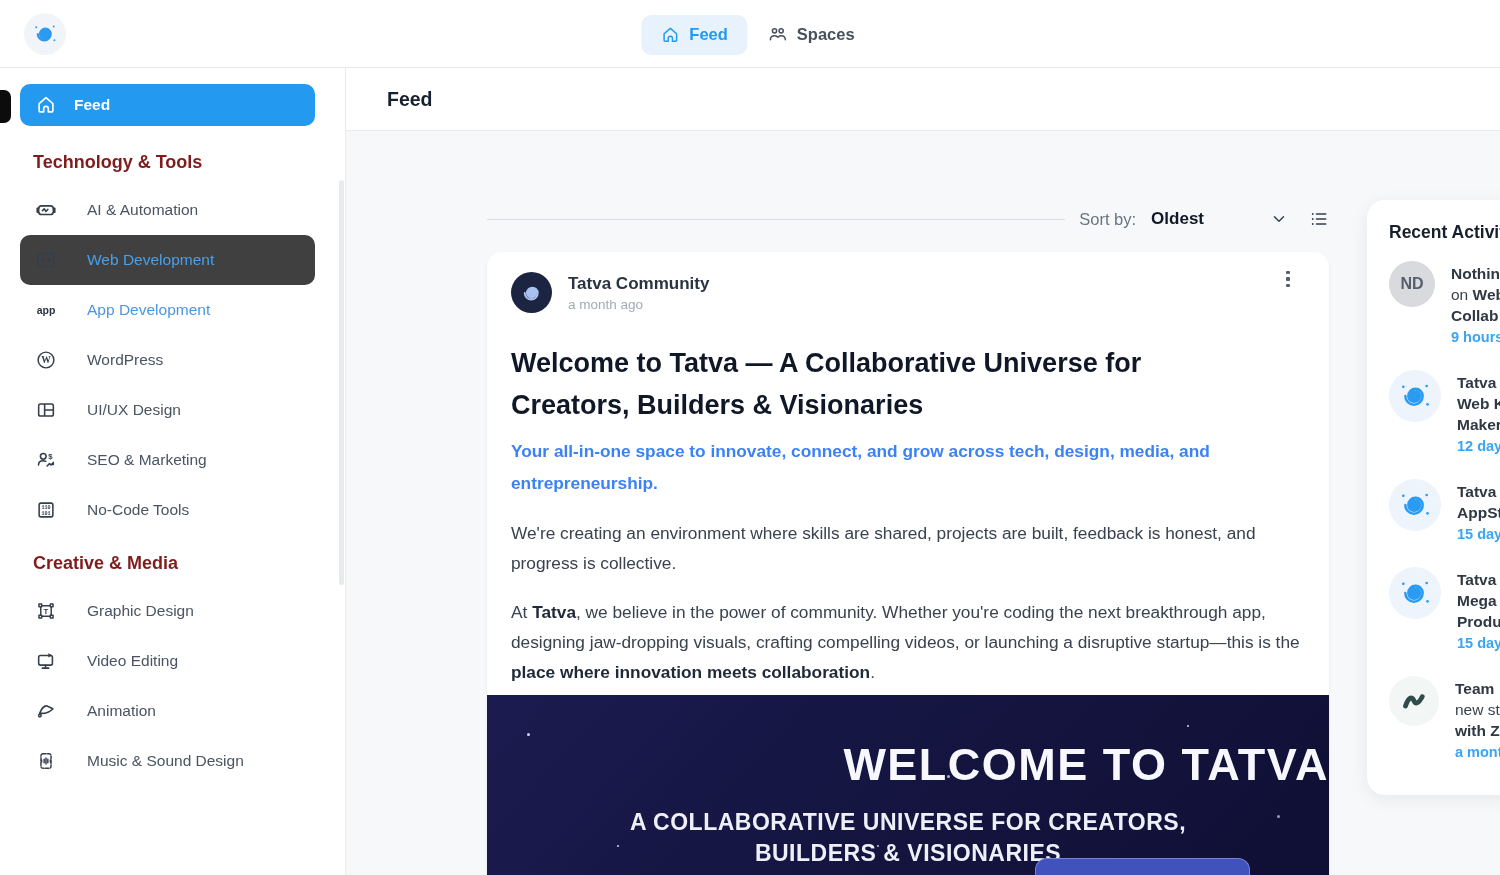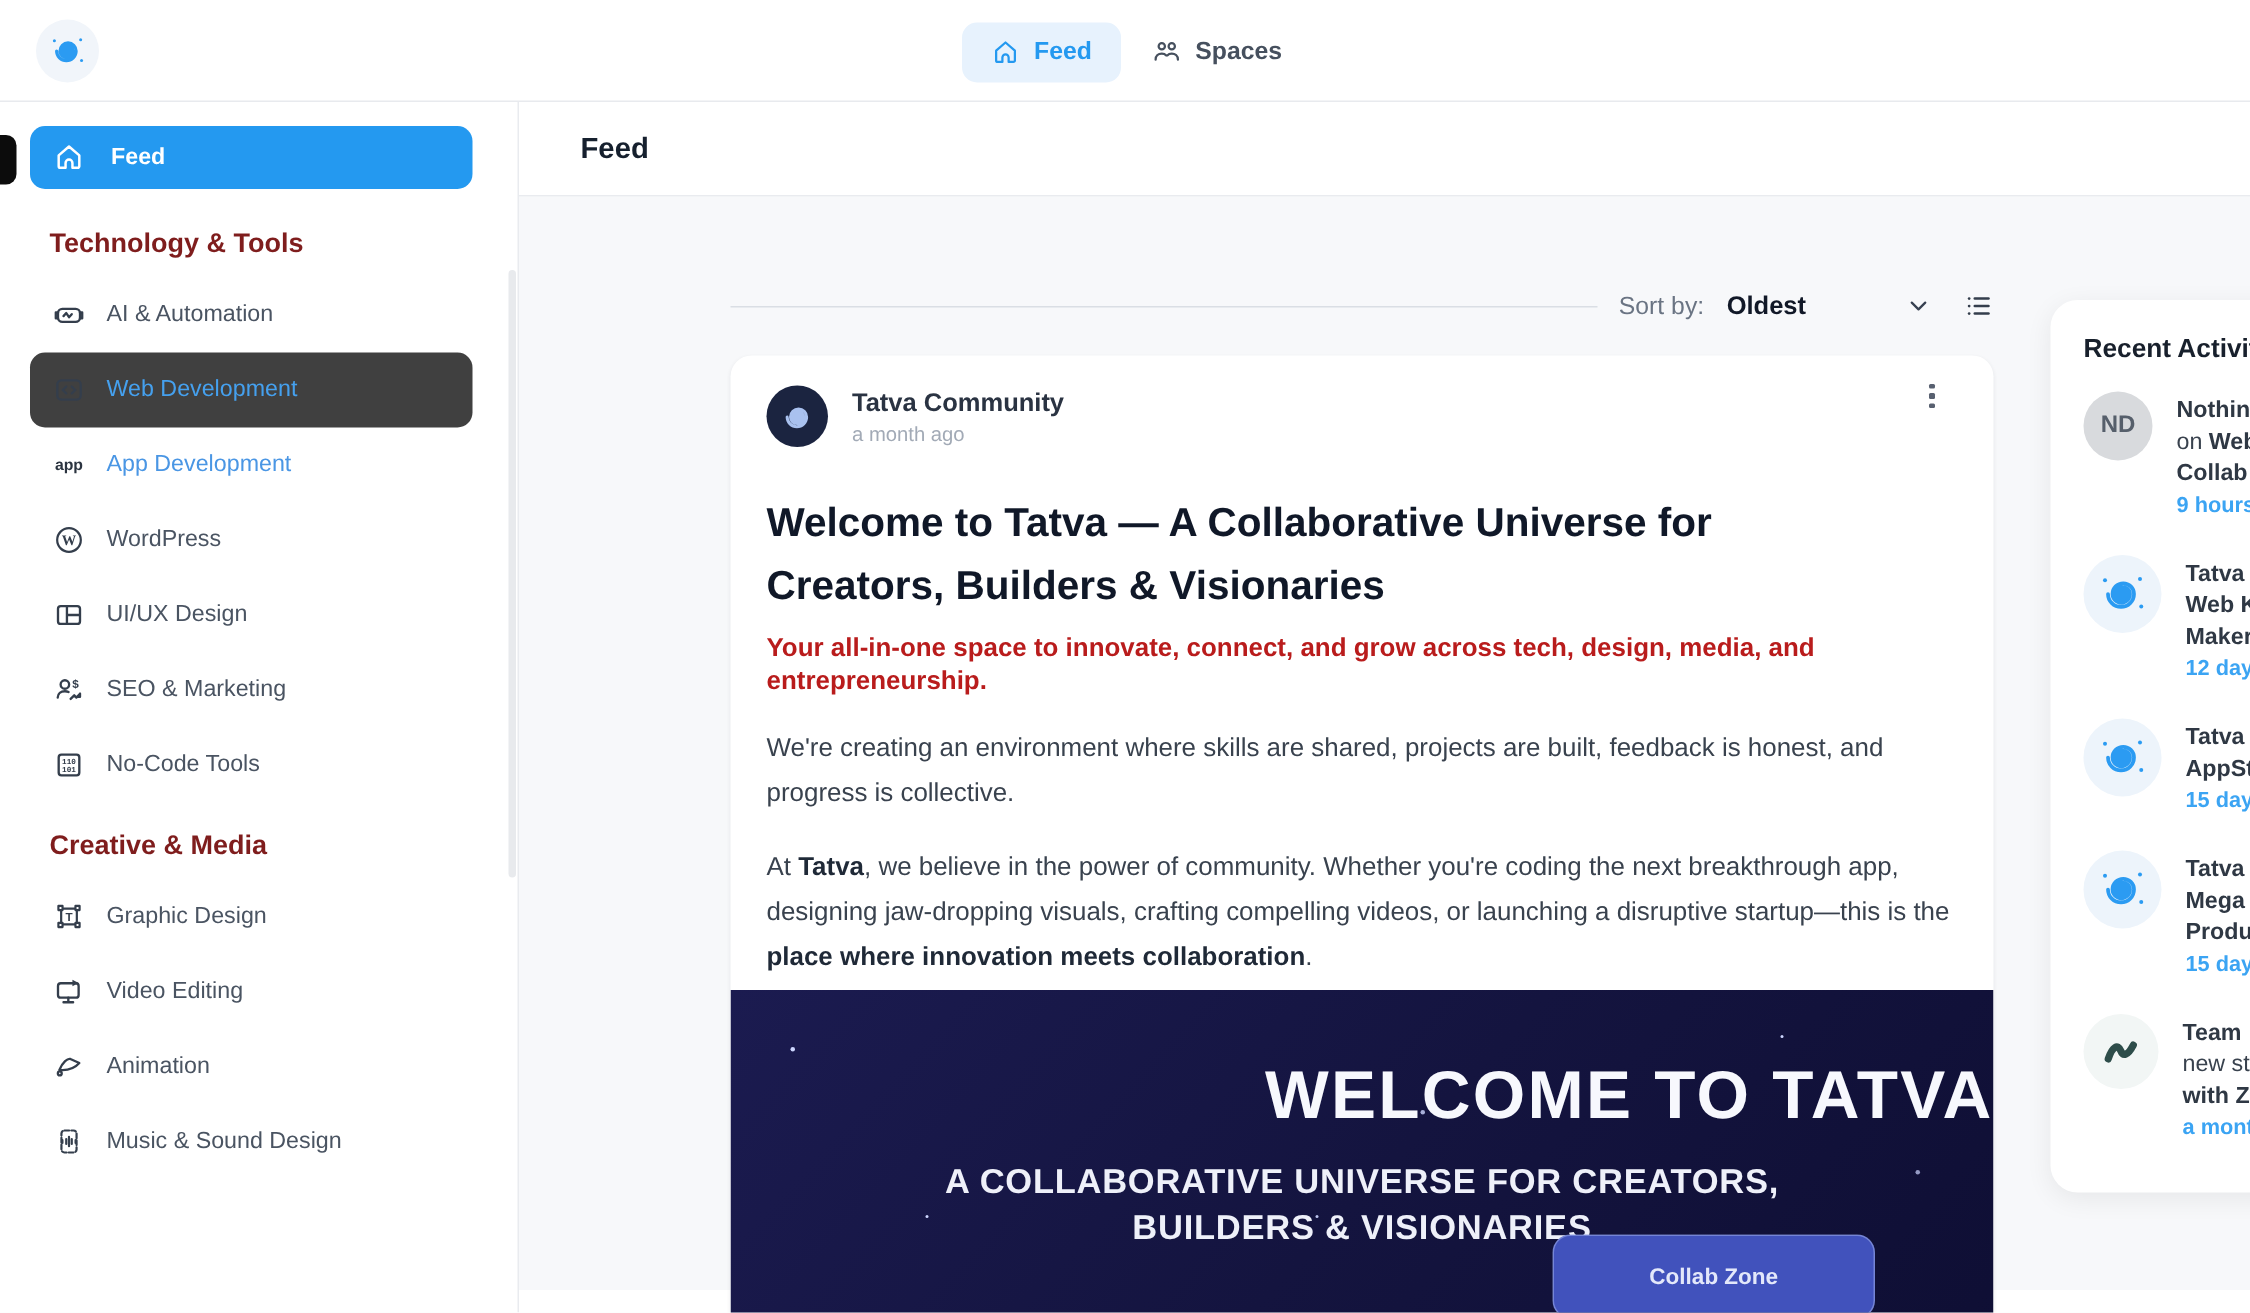--- a/index.html
+++ b/index.html
@@ -28,7 +28,7 @@
     align-items:center; gap:17px; padding:0 15px; font-size:15.5px; font-weight:600;
     margin-bottom:26px; cursor:pointer; }
   .section-title { font-size:18px; font-weight:700; color:#7f1d1d; margin:18px 0 12px 13px; }
-  .nav-item { height:50px; display:flex; align-items:center; gap:14px; padding:0 15px;
+  .nav-item { height:50px; display:flex; align-items:center; gap:30px; padding:0 15px;
     border-radius:10px; font-size:15.5px; color:#4a5462; cursor:pointer; }
   .nav-item.hl { background:#404040; color:#45a0ee; }
   .nav-item.blue { color:#4a96e4; }

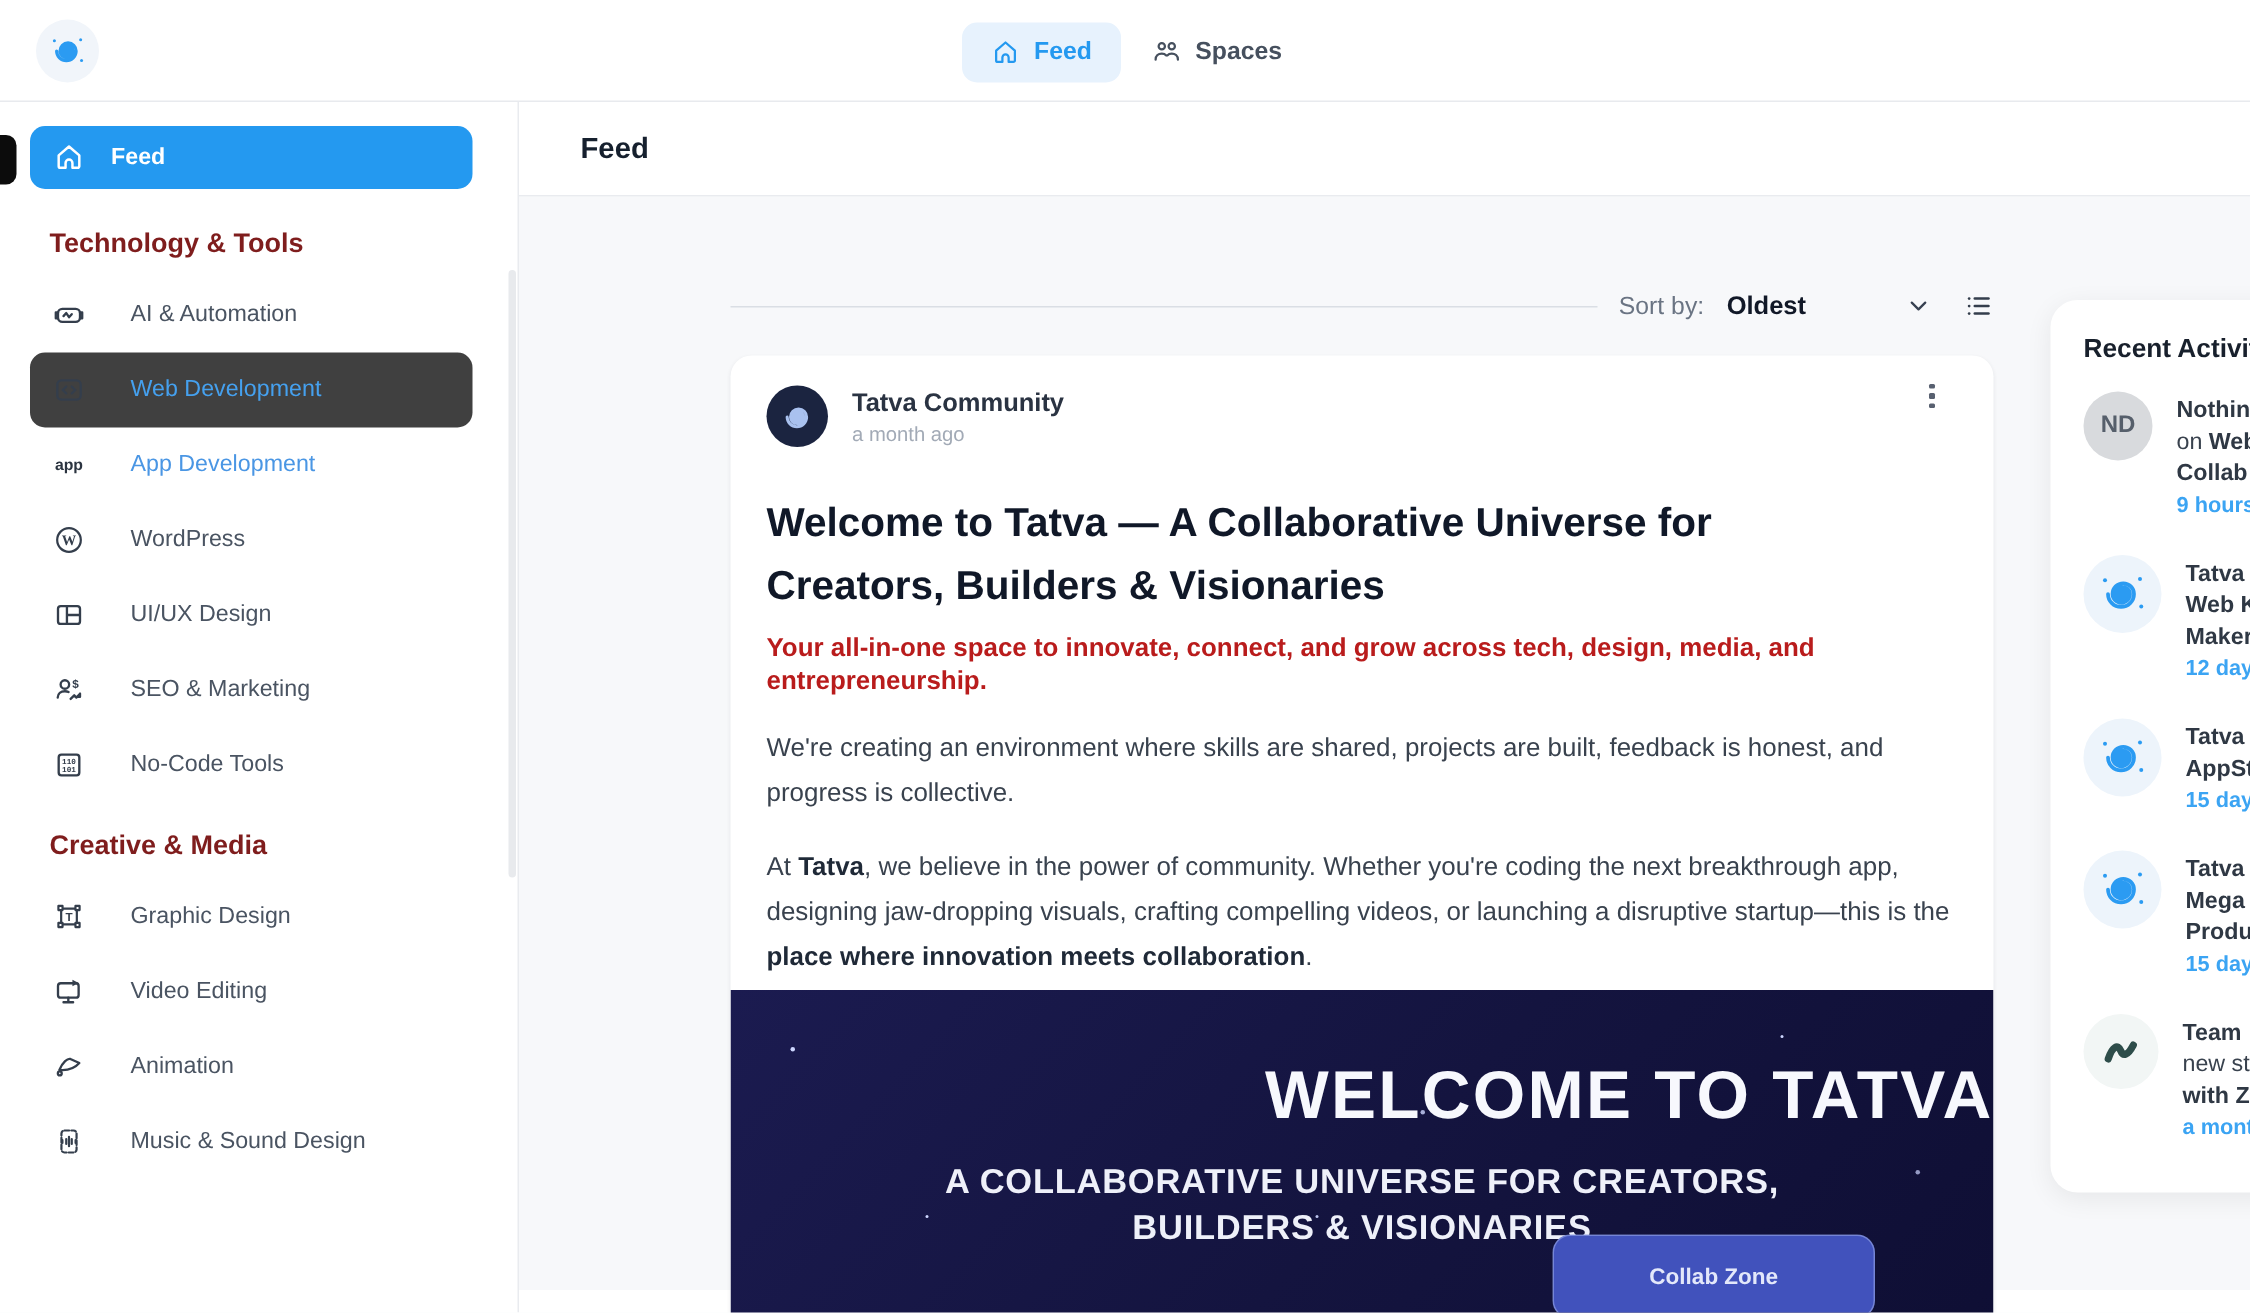--- a/index.html
+++ b/index.html
@@ -42,7 +42,7 @@
   .main-header { position:absolute; left:346px; top:68px; width:1154px; height:63px;
     background:#fff; border-bottom:1px solid #e9ebef; display:flex; align-items:center; z-index:10; }
   .main-title { margin-left:41px; font-size:19.5px; font-weight:700; color:#16202e; }
-  .main-bg { position:absolute; left:346px; top:116px; width:1154px; height:744px; background:#f7f8fa; }
+  .main-bg { position:absolute; left:346px; top:131px; width:1154px; height:744px; background:#f7f8fa; }
 
   .sort-row { position:absolute; left:141px; top:73px; width:842px; height:30px;
     display:flex; align-items:center; }

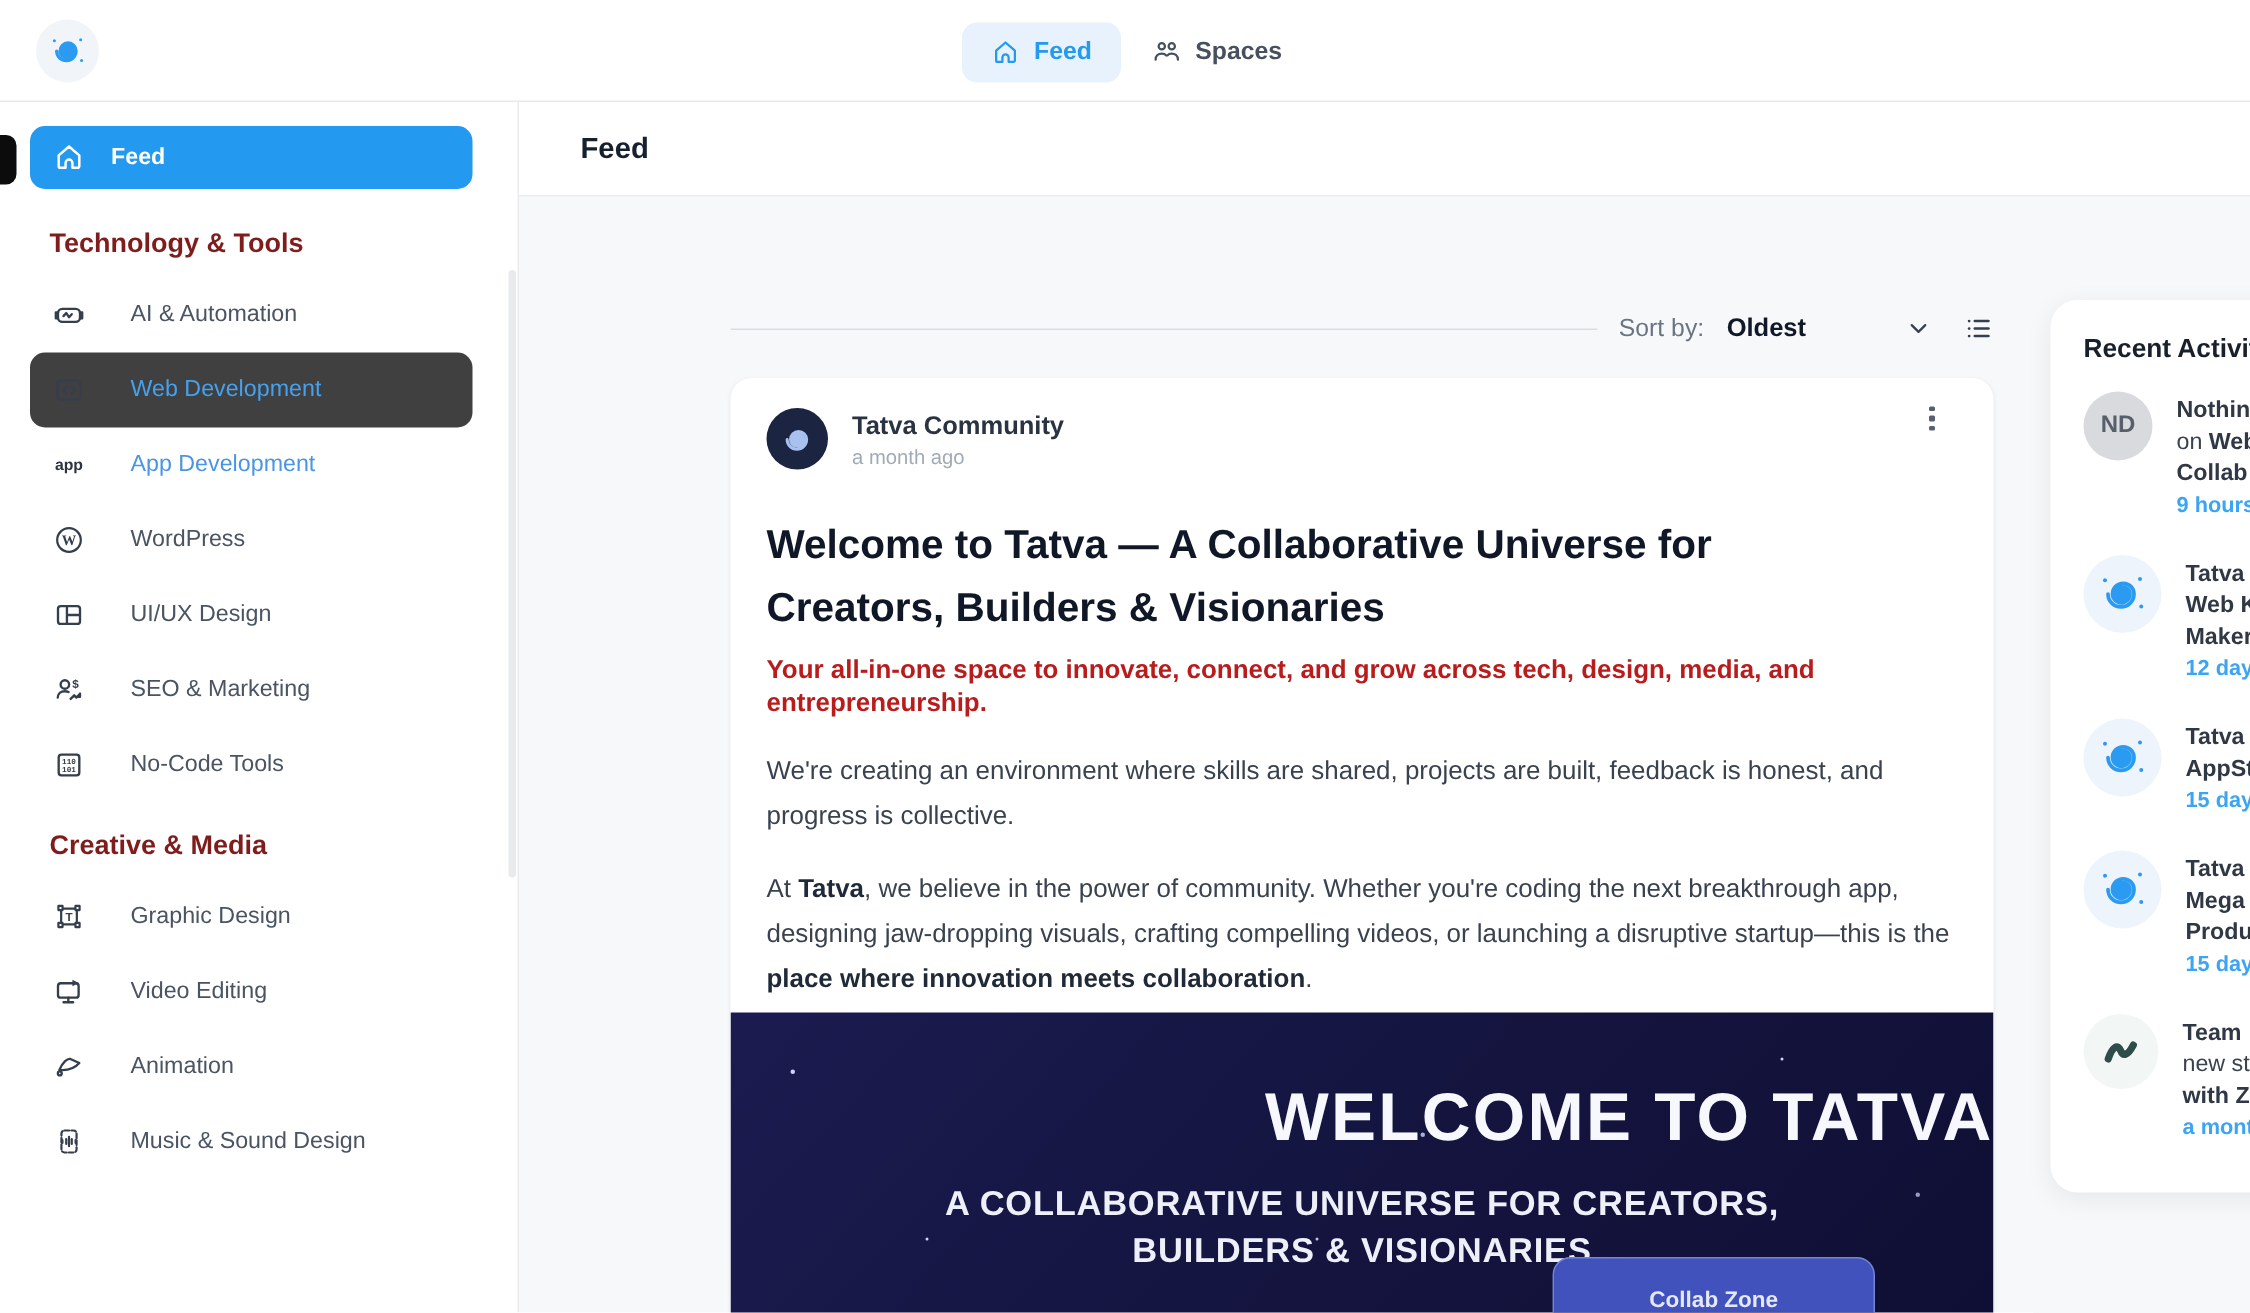--- a/index.html
+++ b/index.html
@@ -67,8 +67,8 @@
   .kebab span { width:3.5px; height:3.5px; background:#586070; border-radius:1px; }
   .post-title { margin-top:29px; max-width:710px; font-size:27px; line-height:42px;
     font-weight:700; color:#101828; cursor:pointer; }
-  .post-subtitle { margin-top:9px; max-width:782px; font-size:17.3px; line-height:22px;
-    font-weight:700; color:#b91c1c; }
+  .post-subtitle { margin-top:9px; max-width:782px; font-size:17.3px; line-height:32px;
+    font-weight:700; color:#3b82f6; }
   .post-p { margin-top:19px; max-width:794px; font-size:17.3px; line-height:30px; color:#39424e; }
   .post-p b { color:#1f2937; }
 

